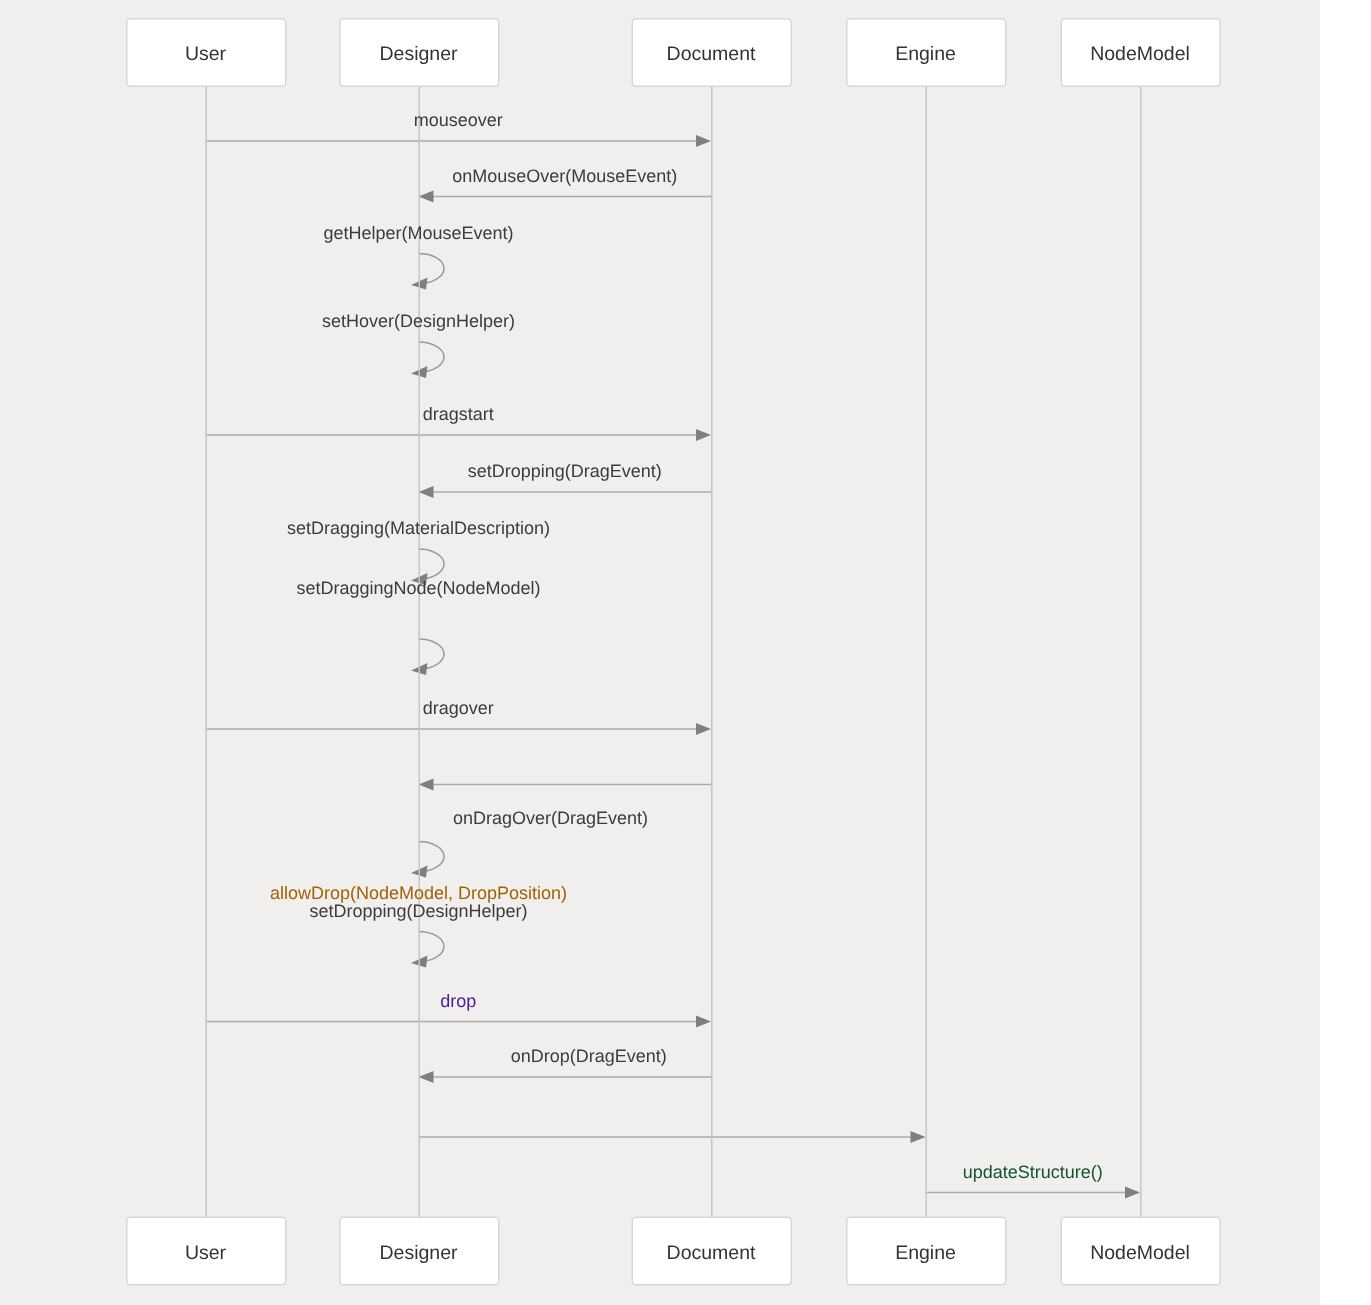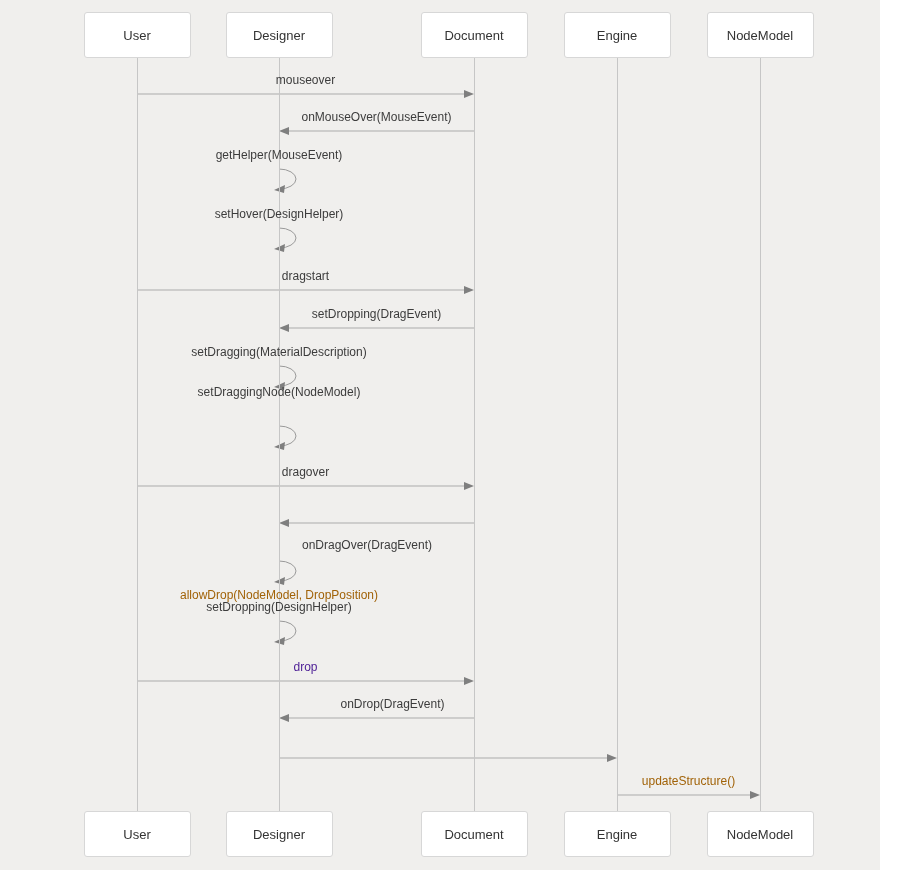--- a/index.html
+++ b/index.html
@@ -127,7 +127,7 @@
     <div class="msg-label" style="left: 279px; top: 600px; color: rgb(60, 60, 60);">setDropping(DesignHelper)</div>
     <div class="msg-label" style="left: 305.5px; top: 660px; color: #4c1d95;">drop</div>
     <div class="msg-label" style="left: 376.5px; top: 697px; color: rgb(60, 60, 60); margin-left: 16px;">onDrop(DragEvent)</div>
-    <div class="msg-label" style="left: 688.5px; top: 774px; color: #a16207;">updateStructure()</div>
+    <div class="msg-label" style="left: 688.5px; top: 774px; color: #14532d;">updateStructure()</div>
   </div>
 
 </body></html>

